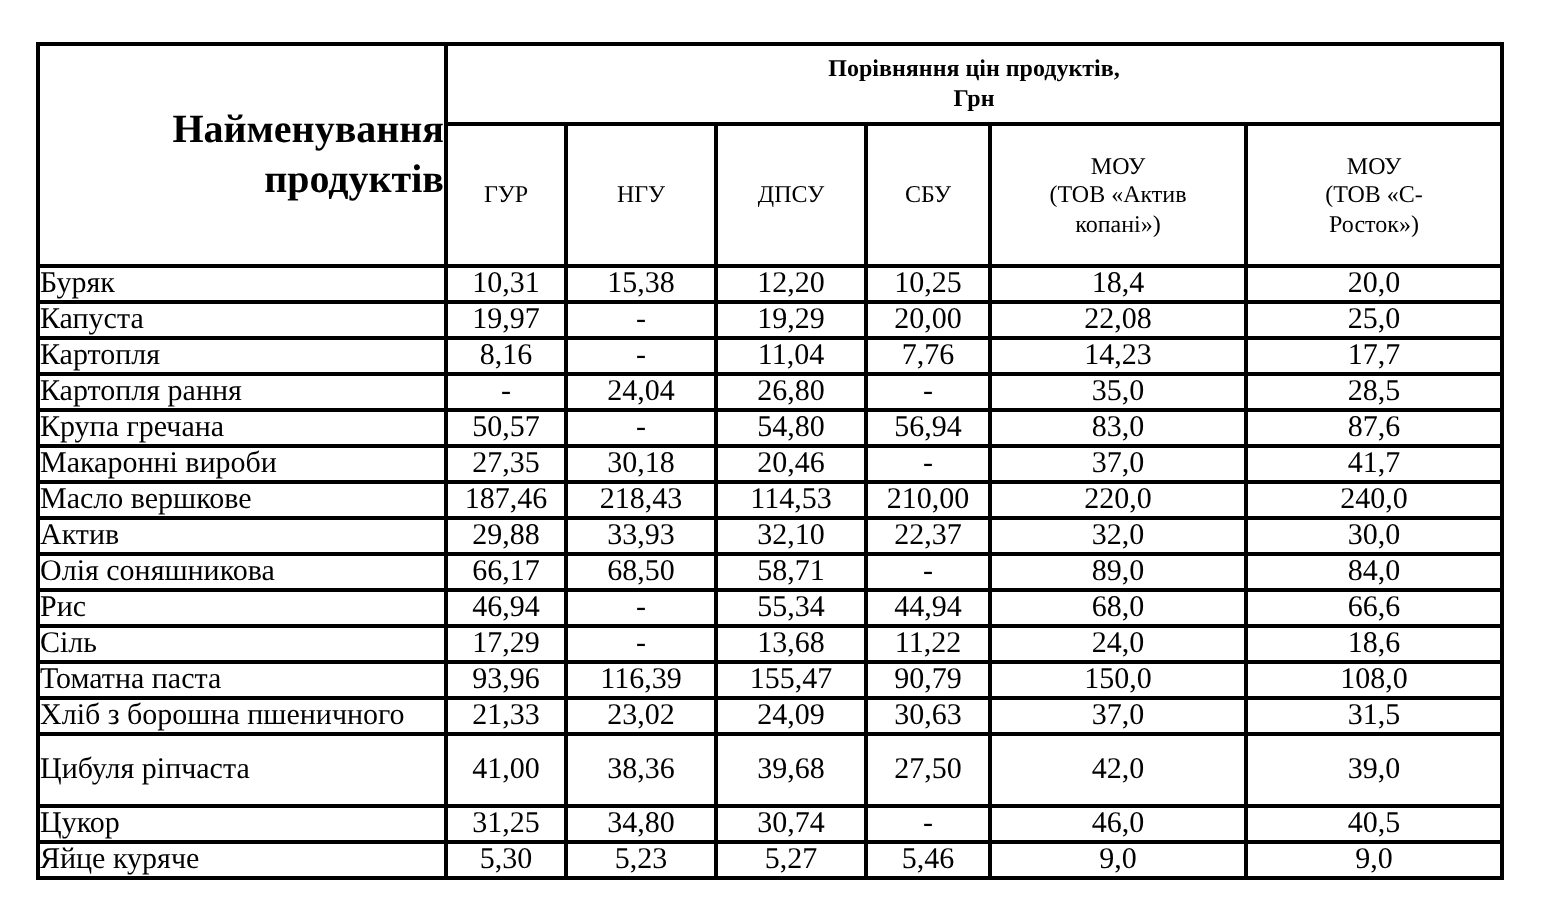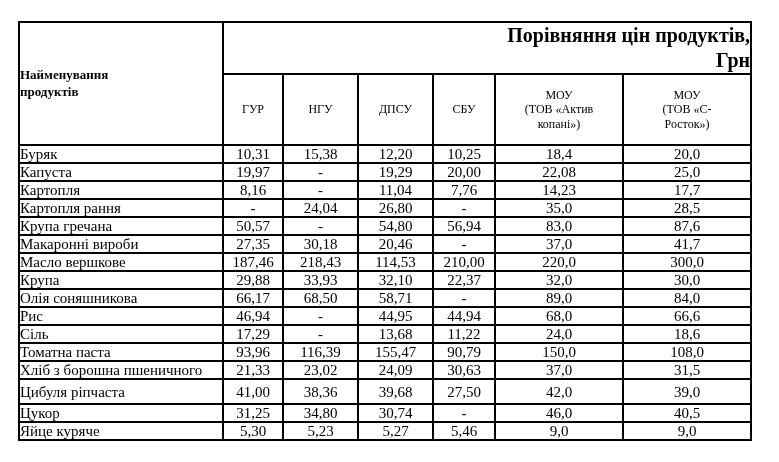--- a/index.html
+++ b/index.html
@@ -42,9 +42,9 @@
     line-height: 1.25;
   }
   th.group {
-    font-size: 20px;
+    font-size: 12px;
     font-weight: bold;
-    text-align: right;
+    text-align: center;
     white-space: pre-line;
     line-height: 1.25;
     margin-left: 32px;

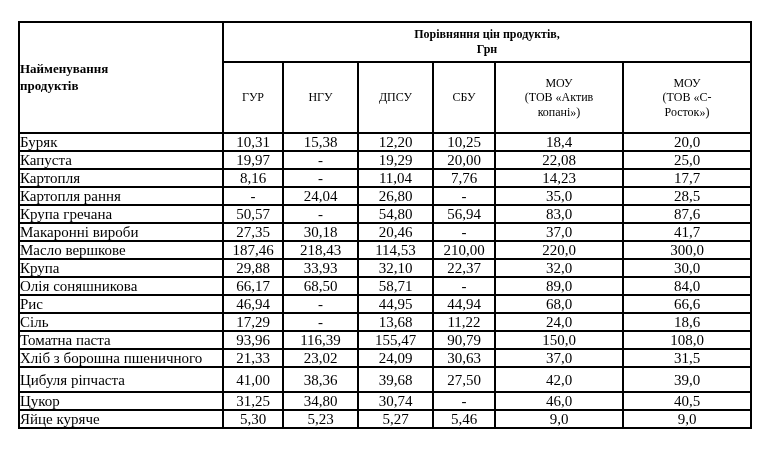--- a/index.html
+++ b/index.html
@@ -35,9 +35,9 @@
   thead tr.group-row  { height: 40px; }
   thead tr.agency-row { height: 71px; }
   th.corner {
-    font-size: 13px;
+    font-size: 20px;
     font-weight: bold;
-    text-align: left;
+    text-align: right;
     white-space: pre-line;
     line-height: 1.25;
   }

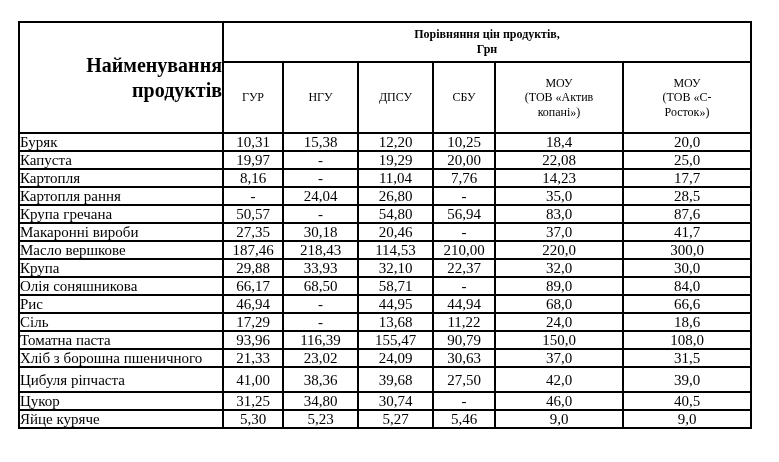--- a/index.html
+++ b/index.html
@@ -169,7 +169,7 @@
           <td class="num">114,53</td>
           <td class="num">210,00</td>
           <td class="num">220,0</td>
-          <td class="num">300,0</td>
+          <td class="num">240,0</td>
         </tr>
         <tr>
           <td class="name">Крупа</td>

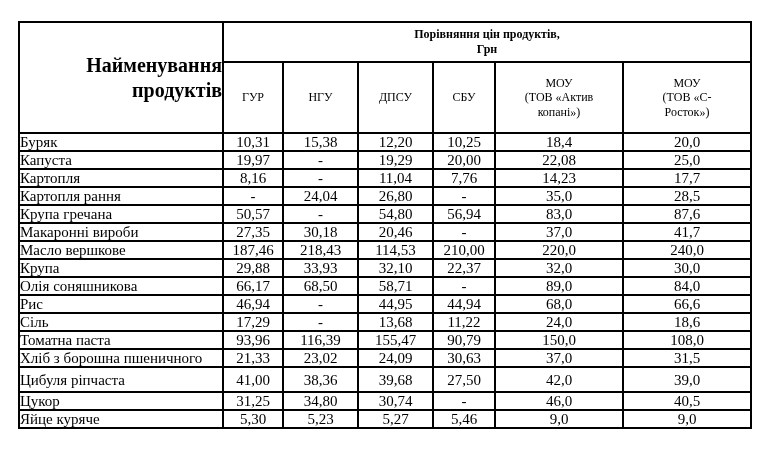--- a/index.html
+++ b/index.html
@@ -172,7 +172,7 @@
           <td class="num">240,0</td>
         </tr>
         <tr>
-          <td class="name">Крупа</td>
+          <td class="name">Актив</td>
           <td class="num">29,88</td>
           <td class="num">33,93</td>
           <td class="num">32,10</td>

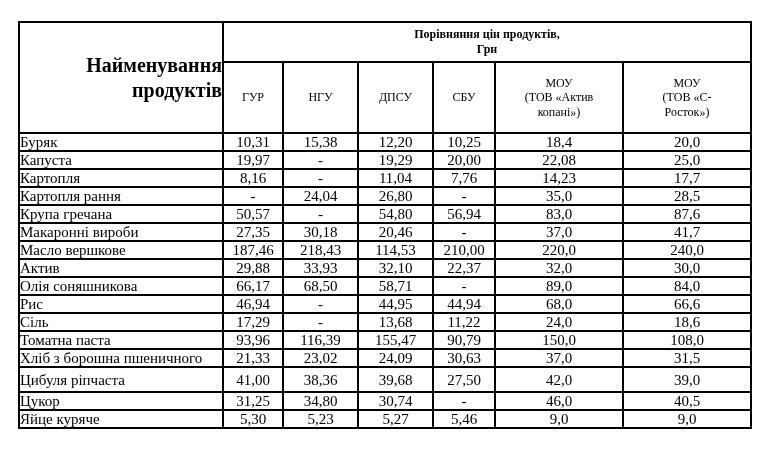--- a/index.html
+++ b/index.html
@@ -193,7 +193,7 @@
           <td class="name">Рис</td>
           <td class="num">46,94</td>
           <td class="num">-</td>
-          <td class="num">44,95</td>
+          <td class="num">55,34</td>
           <td class="num">44,94</td>
           <td class="num">68,0</td>
           <td class="num">66,6</td>

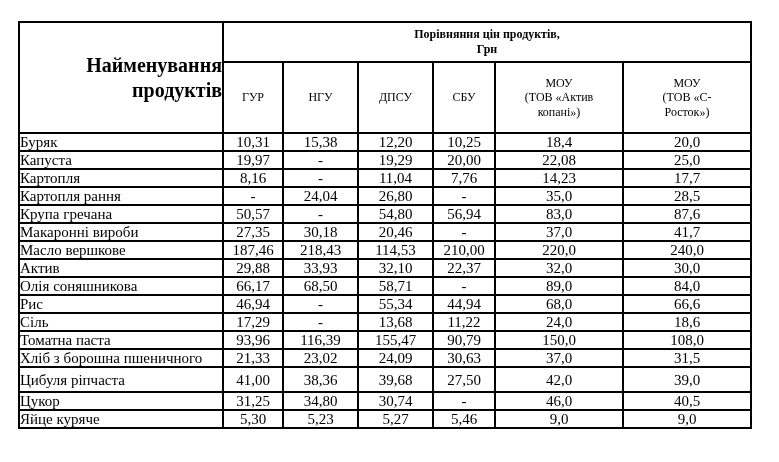--- a/index.html
+++ b/index.html
@@ -59,7 +59,7 @@
   
   tbody tr { height: 16px; }
   tbody tr:nth-child(13) { height: 17px; margin-left: 46px; }  
-  tbody tr:nth-child(14) { height: 25px; }  
+  tbody tr:nth-child(14) { height: 36px; }  
   tbody td {
     font-size: 15px;
     line-height: 16px;

